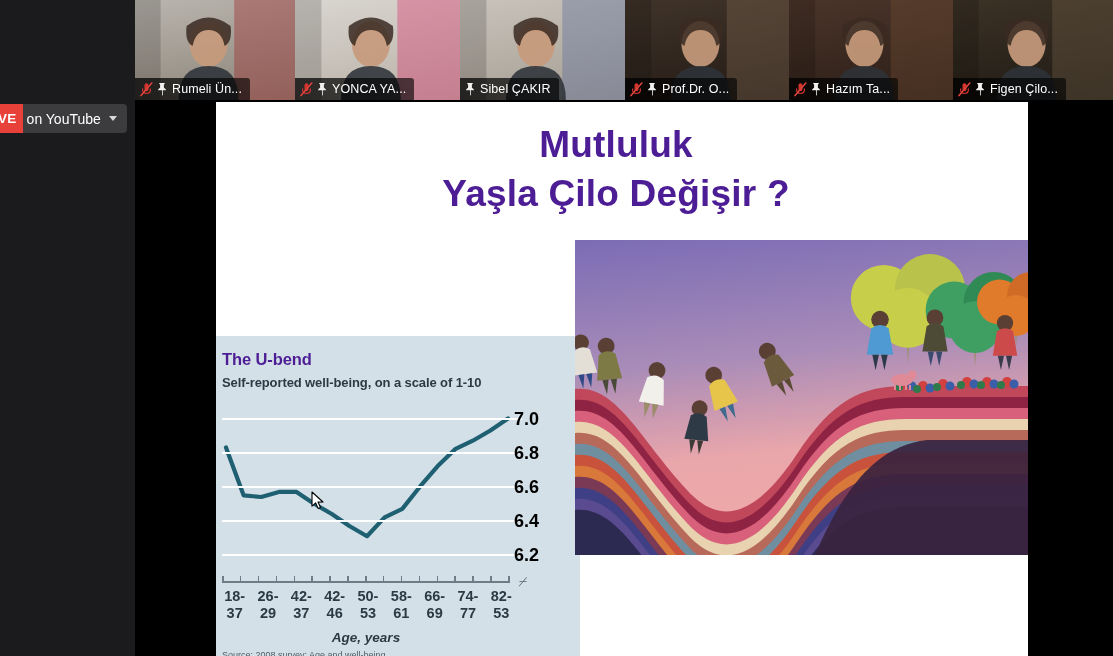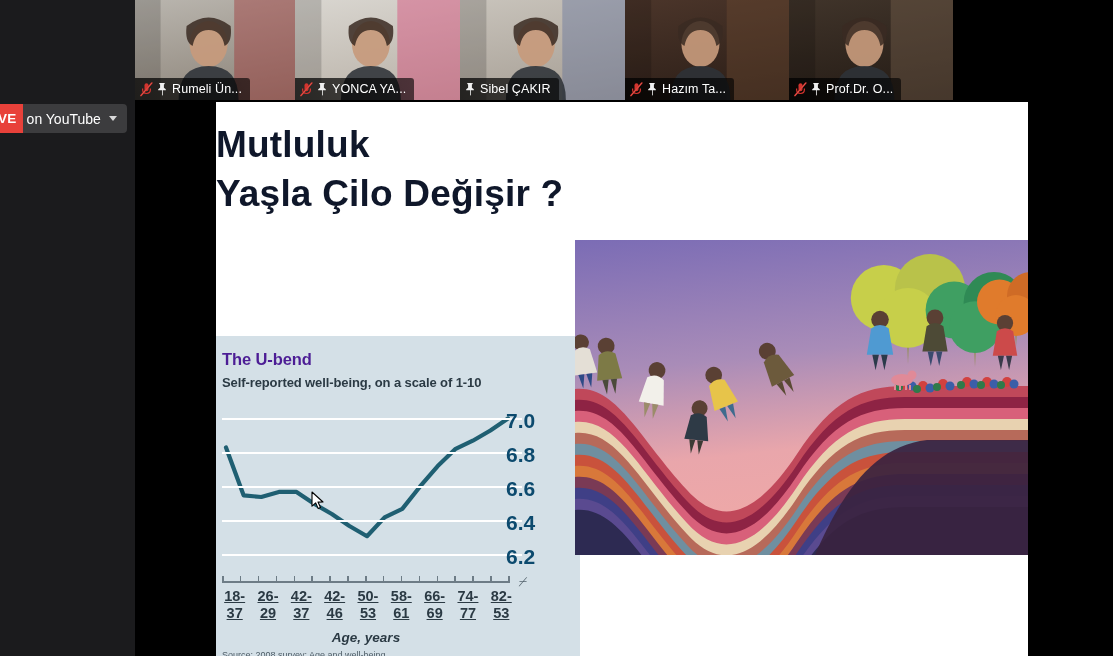--- a/index.html
+++ b/index.html
@@ -124,6 +124,27 @@
         </div>
       </div>
       <div class="tile" style="width: 164px; height: 100px;">
+        <div class="tile-bg" style="background: linear-gradient(170deg, rgb(64, 52, 42) 0%, rgb(35, 26, 20) 100%);"><svg width="164" height="100" viewBox="0 0 164 100" preserveAspectRatio="none">
+            <rect x="101.67999999999999" y="0" width="62.32" height="100" fill="#7a6450" opacity="0.40"></rect>
+            <rect x="0" y="0" width="26.240000000000002" height="100" fill="#000" opacity="0.16"></rect>
+            <ellipse cx="75.44" cy="44" rx="19" ry="23" fill="#c79a7c" opacity="0.92"></ellipse>
+            <path d="M45.44 100 q0 -34 30 -34 q30 0 30 34 z" fill="#2e3238" opacity="0.88"></path>
+            <path d="M53.44 26 q22 -17 44 0 q2 16 -6 20 q-3 -16 -16 -16 q-13 0 -16 16 q-8 -4 -6 -20 z" fill="#3a2a22" opacity="0.85"></path>
+          </svg></div>
+        <div class="namebar">
+          <svg class="ic" width="13" height="15" viewBox="0 0 13 15">
+            <path d="M6.5 1.2c-1.1 0-2 .9-2 2v4.1c0 1.1.9 2 2 2s2-.9 2-2V3.2c0-1.1-.9-2-2-2z" fill="#d3342e"></path>
+            <path d="M2.6 6.6v1c0 2.2 1.7 3.9 3.9 3.9s3.9-1.7 3.9-3.9v-1" fill="none" stroke="#d3342e" stroke-width="1.2"></path>
+            <path d="M1.0 13.6 L11.8 1.0" stroke="#d3342e" stroke-width="1.6" stroke-linecap="round"></path>
+            <path d="M1.0 13.6 L11.8 1.0" stroke="#e86a62" stroke-width="0.6" stroke-linecap="round"></path>
+          </svg>
+          <svg class="ic" width="11" height="14" viewBox="0 0 11 14">
+            <path d="M3.3 1h4.4v1.1l-.8.5v3.1l1.9 1.6v1H5.9v4.6l-.4.9-.4-.9V8.3H1.2v-1l1.9-1.6V2.6l-.8-.5V1z" fill="#f0f0f0"></path>
+          </svg>
+          <span class="nm">Prof.Dr. O...</span>
+        </div>
+      </div>
+      <div class="tile" style="width: 164px; height: 100px;">
         <div class="tile-bg" style="background: linear-gradient(170deg, rgb(75, 53, 42) 0%, rgb(42, 29, 22) 100%);"><svg width="164" height="100" viewBox="0 0 164 100" preserveAspectRatio="none">
             <rect x="101.67999999999999" y="0" width="62.32" height="100" fill="#6d4a32" opacity="0.40"></rect>
             <rect x="0" y="0" width="26.240000000000002" height="100" fill="#000" opacity="0.16"></rect>
@@ -142,27 +163,6 @@
             <path d="M3.3 1h4.4v1.1l-.8.5v3.1l1.9 1.6v1H5.9v4.6l-.4.9-.4-.9V8.3H1.2v-1l1.9-1.6V2.6l-.8-.5V1z" fill="#f0f0f0"></path>
           </svg>
           <span class="nm">Hazım Ta...</span>
-        </div>
-      </div>
-      <div class="tile" style="width: 164px; height: 100px;">
-        <div class="tile-bg" style="background: linear-gradient(170deg, rgb(64, 52, 42) 0%, rgb(35, 26, 20) 100%);"><svg width="164" height="100" viewBox="0 0 164 100" preserveAspectRatio="none">
-            <rect x="101.67999999999999" y="0" width="62.32" height="100" fill="#7a6450" opacity="0.40"></rect>
-            <rect x="0" y="0" width="26.240000000000002" height="100" fill="#000" opacity="0.16"></rect>
-            <ellipse cx="75.44" cy="44" rx="19" ry="23" fill="#c79a7c" opacity="0.92"></ellipse>
-            <path d="M45.44 100 q0 -34 30 -34 q30 0 30 34 z" fill="#2e3238" opacity="0.88"></path>
-            <path d="M53.44 26 q22 -17 44 0 q2 16 -6 20 q-3 -16 -16 -16 q-13 0 -16 16 q-8 -4 -6 -20 z" fill="#3a2a22" opacity="0.85"></path>
-          </svg></div>
-        <div class="namebar">
-          <svg class="ic" width="13" height="15" viewBox="0 0 13 15">
-            <path d="M6.5 1.2c-1.1 0-2 .9-2 2v4.1c0 1.1.9 2 2 2s2-.9 2-2V3.2c0-1.1-.9-2-2-2z" fill="#d3342e"></path>
-            <path d="M2.6 6.6v1c0 2.2 1.7 3.9 3.9 3.9s3.9-1.7 3.9-3.9v-1" fill="none" stroke="#d3342e" stroke-width="1.2"></path>
-            <path d="M1.0 13.6 L11.8 1.0" stroke="#d3342e" stroke-width="1.6" stroke-linecap="round"></path>
-            <path d="M1.0 13.6 L11.8 1.0" stroke="#e86a62" stroke-width="0.6" stroke-linecap="round"></path>
-          </svg>
-          <svg class="ic" width="11" height="14" viewBox="0 0 11 14">
-            <path d="M3.3 1h4.4v1.1l-.8.5v3.1l1.9 1.6v1H5.9v4.6l-.4.9-.4-.9V8.3H1.2v-1l1.9-1.6V2.6l-.8-.5V1z" fill="#f0f0f0"></path>
-          </svg>
-          <span class="nm">Prof.Dr. O...</span>
         </div>
       </div>
     </div>

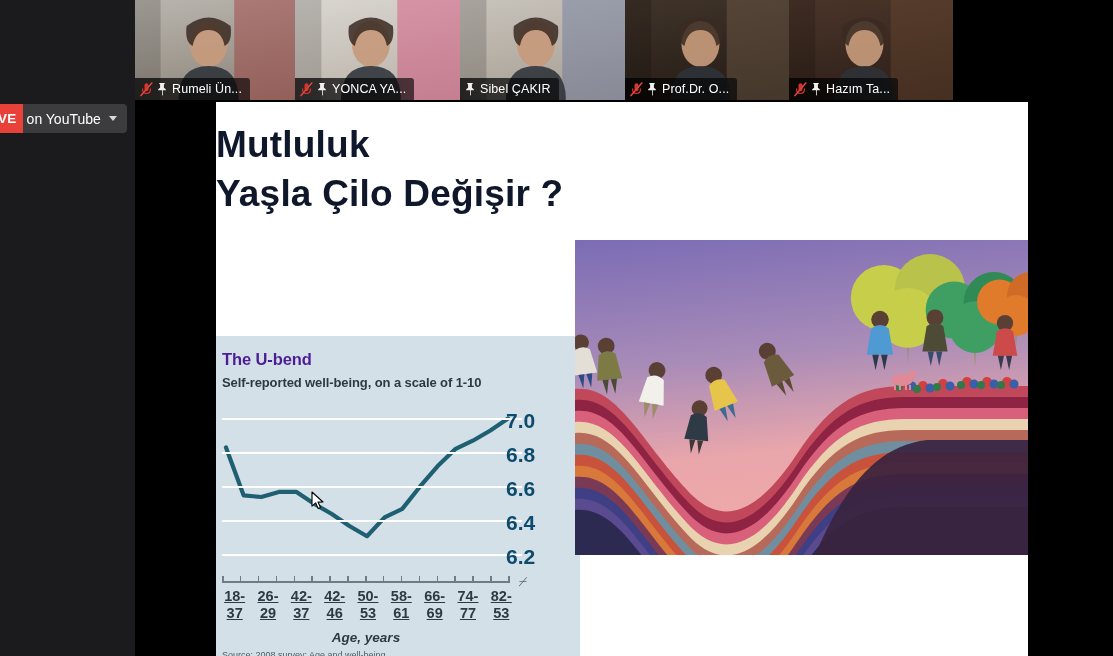--- a/index.html
+++ b/index.html
@@ -163,6 +163,27 @@
             <path d="M3.3 1h4.4v1.1l-.8.5v3.1l1.9 1.6v1H5.9v4.6l-.4.9-.4-.9V8.3H1.2v-1l1.9-1.6V2.6l-.8-.5V1z" fill="#f0f0f0"></path>
           </svg>
           <span class="nm">Hazım Ta...</span>
+        </div>
+      </div>
+      <div class="tile" style="width: 160px; height: 100px;">
+        <div class="tile-bg" style="background: linear-gradient(170deg, rgb(60, 50, 38) 0%, rgb(31, 26, 20) 100%);"><svg width="160" height="100" viewBox="0 0 160 100" preserveAspectRatio="none">
+            <rect x="99.2" y="0" width="60.8" height="100" fill="#6b5a44" opacity="0.40"></rect>
+            <rect x="0" y="0" width="25.6" height="100" fill="#000" opacity="0.16"></rect>
+            <ellipse cx="73.60000000000001" cy="44" rx="19" ry="23" fill="#c79a7c" opacity="0.92"></ellipse>
+            <path d="M43.60000000000001 100 q0 -34 30 -34 q30 0 30 34 z" fill="#2e3238" opacity="0.88"></path>
+            <path d="M51.60000000000001 26 q22 -17 44 0 q2 16 -6 20 q-3 -16 -16 -16 q-13 0 -16 16 q-8 -4 -6 -20 z" fill="#3a2a22" opacity="0.85"></path>
+          </svg></div>
+        <div class="namebar">
+          <svg class="ic" width="13" height="15" viewBox="0 0 13 15">
+            <path d="M6.5 1.2c-1.1 0-2 .9-2 2v4.1c0 1.1.9 2 2 2s2-.9 2-2V3.2c0-1.1-.9-2-2-2z" fill="#d3342e"></path>
+            <path d="M2.6 6.6v1c0 2.2 1.7 3.9 3.9 3.9s3.9-1.7 3.9-3.9v-1" fill="none" stroke="#d3342e" stroke-width="1.2"></path>
+            <path d="M1.0 13.6 L11.8 1.0" stroke="#d3342e" stroke-width="1.6" stroke-linecap="round"></path>
+            <path d="M1.0 13.6 L11.8 1.0" stroke="#e86a62" stroke-width="0.6" stroke-linecap="round"></path>
+          </svg>
+          <svg class="ic" width="11" height="14" viewBox="0 0 11 14">
+            <path d="M3.3 1h4.4v1.1l-.8.5v3.1l1.9 1.6v1H5.9v4.6l-.4.9-.4-.9V8.3H1.2v-1l1.9-1.6V2.6l-.8-.5V1z" fill="#f0f0f0"></path>
+          </svg>
+          <span class="nm">Figen Çilo...</span>
         </div>
       </div>
     </div>

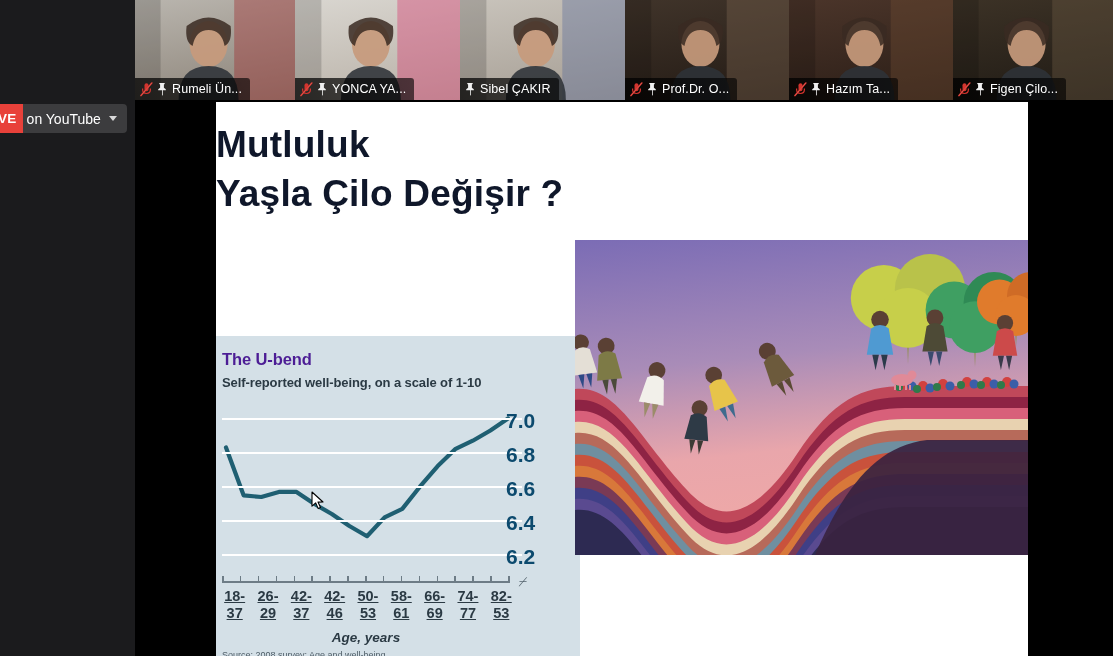--- a/index.html
+++ b/index.html
@@ -30,7 +30,7 @@
   #stage{position:absolute;left:135px;top:100px;width:978px;height:556px;background:#000;}
   #slide{position:absolute;left:81px;top:2px;width:812px;height:554px;background:#fff;overflow:hidden;}
 
-  #slide-title{position:absolute;left:0;top:18px;width:800px;text-align:left;color:#0f172a;
+  #slide-title{position:absolute;left:0;top:18px;width:800px;text-align:center;color:#4c1d95;
                font-size:37px;font-weight:700;line-height:1.33;letter-spacing:.2px;}
   #slide-title .l2{display:block;}
 

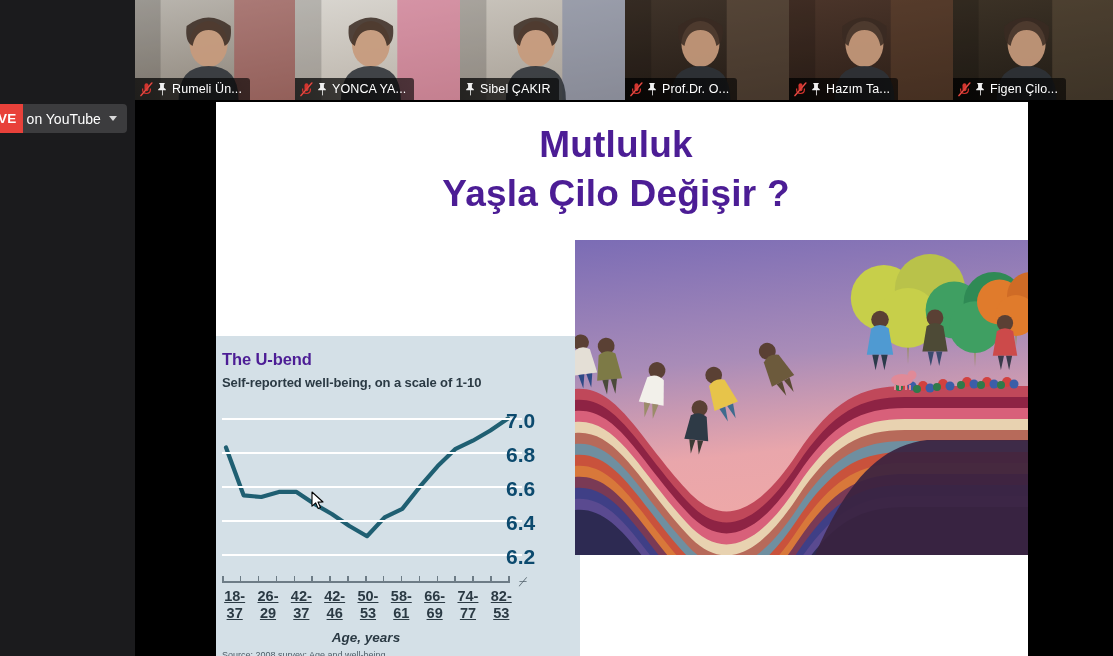--- a/index.html
+++ b/index.html
@@ -40,7 +40,7 @@
   #chart-sub{position:absolute;left:6px;top:39px;font-size:13px;font-weight:600;color:#2b3a44;letter-spacing:-.1px;}
   #plot{position:absolute;left:6px;top:74px;width:292px;height:162px;}
   .gridline{position:absolute;left:0;width:292px;height:2px;background:#ffffff;}
-  .ytick{position:absolute;left:284px;font-size:21px;font-weight:700;color:#0c4a6e;transform:translateY(-10px);}
+  .ytick{position:absolute;left:292px;font-size:18px;font-weight:700;color:#000000;transform:translateY(-10px);}
   .ytick-dash{position:absolute;left:292px;width:8px;height:2px;background:#ffffff;}
   #axisbreak{position:absolute;left:302px;top:238px;font-size:13px;color:#56656f;font-style:italic;}
   #xaxis{position:absolute;left:6px;top:240px;width:286px;height:8px;}

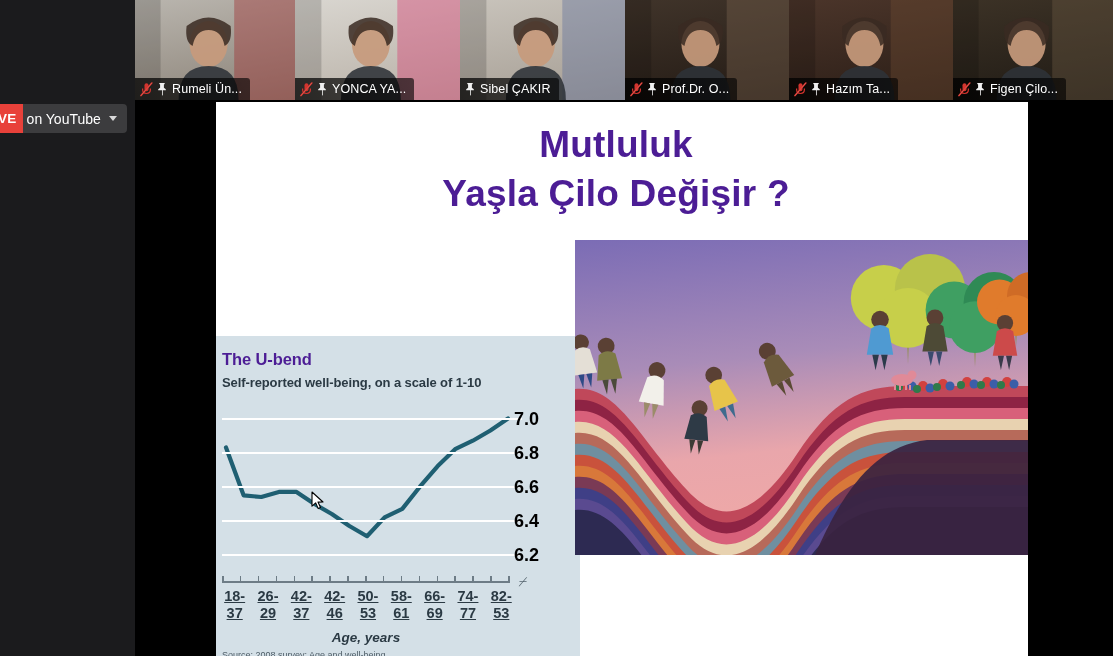--- a/index.html
+++ b/index.html
@@ -48,7 +48,7 @@
   #xaxis .tk{position:absolute;top:0;width:1.5px;height:7px;background:#6d7c86;}
   #xlabels{position:absolute;left:2px;top:252px;width:300px;display:flex;}
   #xlabels .xl{flex:1 1 0;text-align:center;font-size:14.5px;font-weight:700;color:#2b3a44;line-height:1.16;}
-  #xlabels .xl span{display:block;text-decoration:underline;}
+  #xlabels .xl span{display:block;}
   #xcap{position:absolute;left:0;top:294px;width:300px;text-align:center;font-size:13.5px;
         font-style:italic;font-weight:600;color:#2b3a44;}
   #source{position:absolute;left:6px;top:314px;font-size:9px;color:#4e5d67;white-space:nowrap;}

